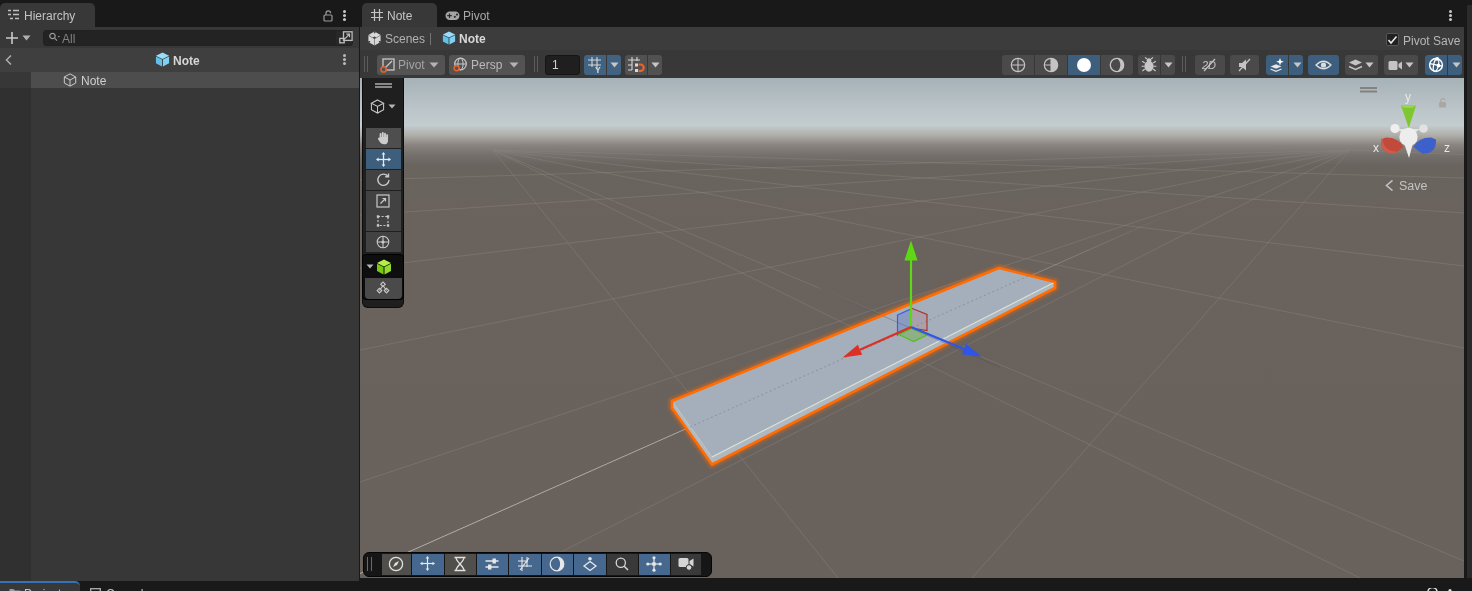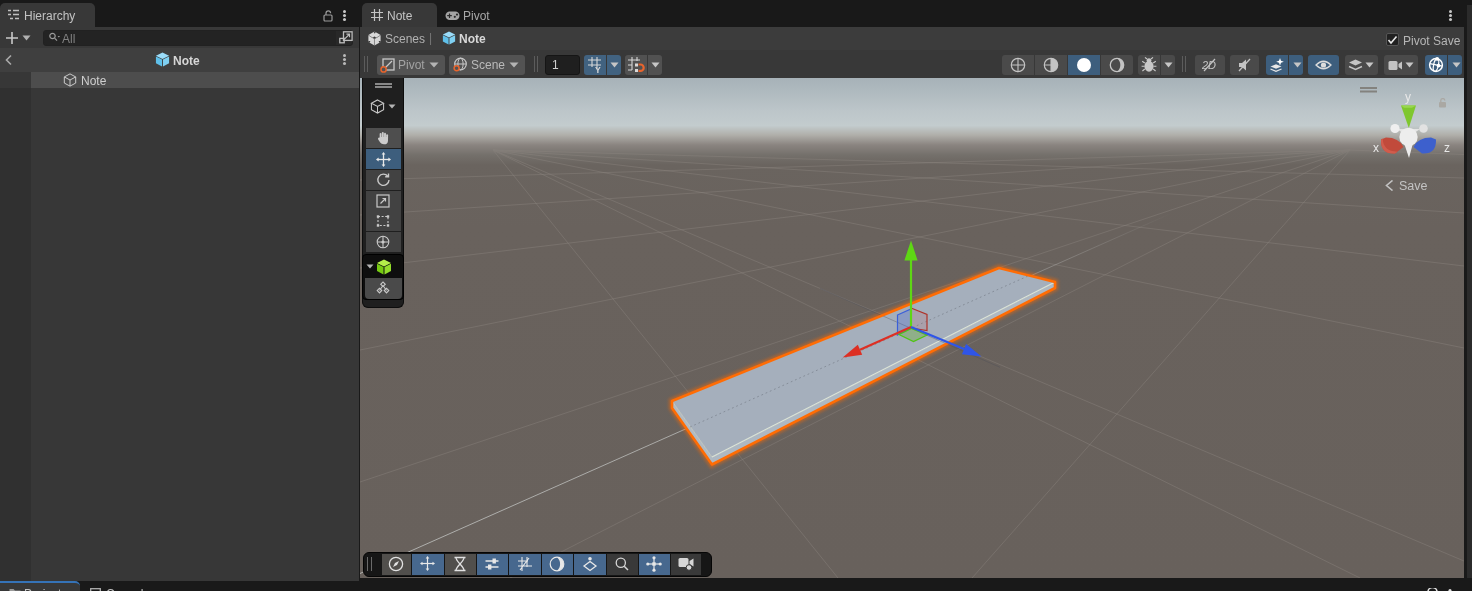--- a/index.html
+++ b/index.html
@@ -160,7 +160,7 @@
       <path d="M1.8 7 H13.2" stroke="#c8c8c8" stroke-width="1"></path>
       <circle cx="3.6" cy="11.2" r="2.5" fill="#535353" stroke="#e8642d" stroke-width="1.5"></circle>
     </svg>
-    <div class="abs txt" style="left:111px;top:59px;color:#bababa;">Scene</div>
+    <div class="abs txt" style="left:111px;top:59px;color:#bababa;">Persp</div>
     <svg class="abs" style="left:149px;top:62px" width="10" height="6" viewBox="0 0 10 6">
         <path d="M0.5 0.5 H9.5 L5 5.5 Z" fill="#b4b4b4"></path>
       </svg>

